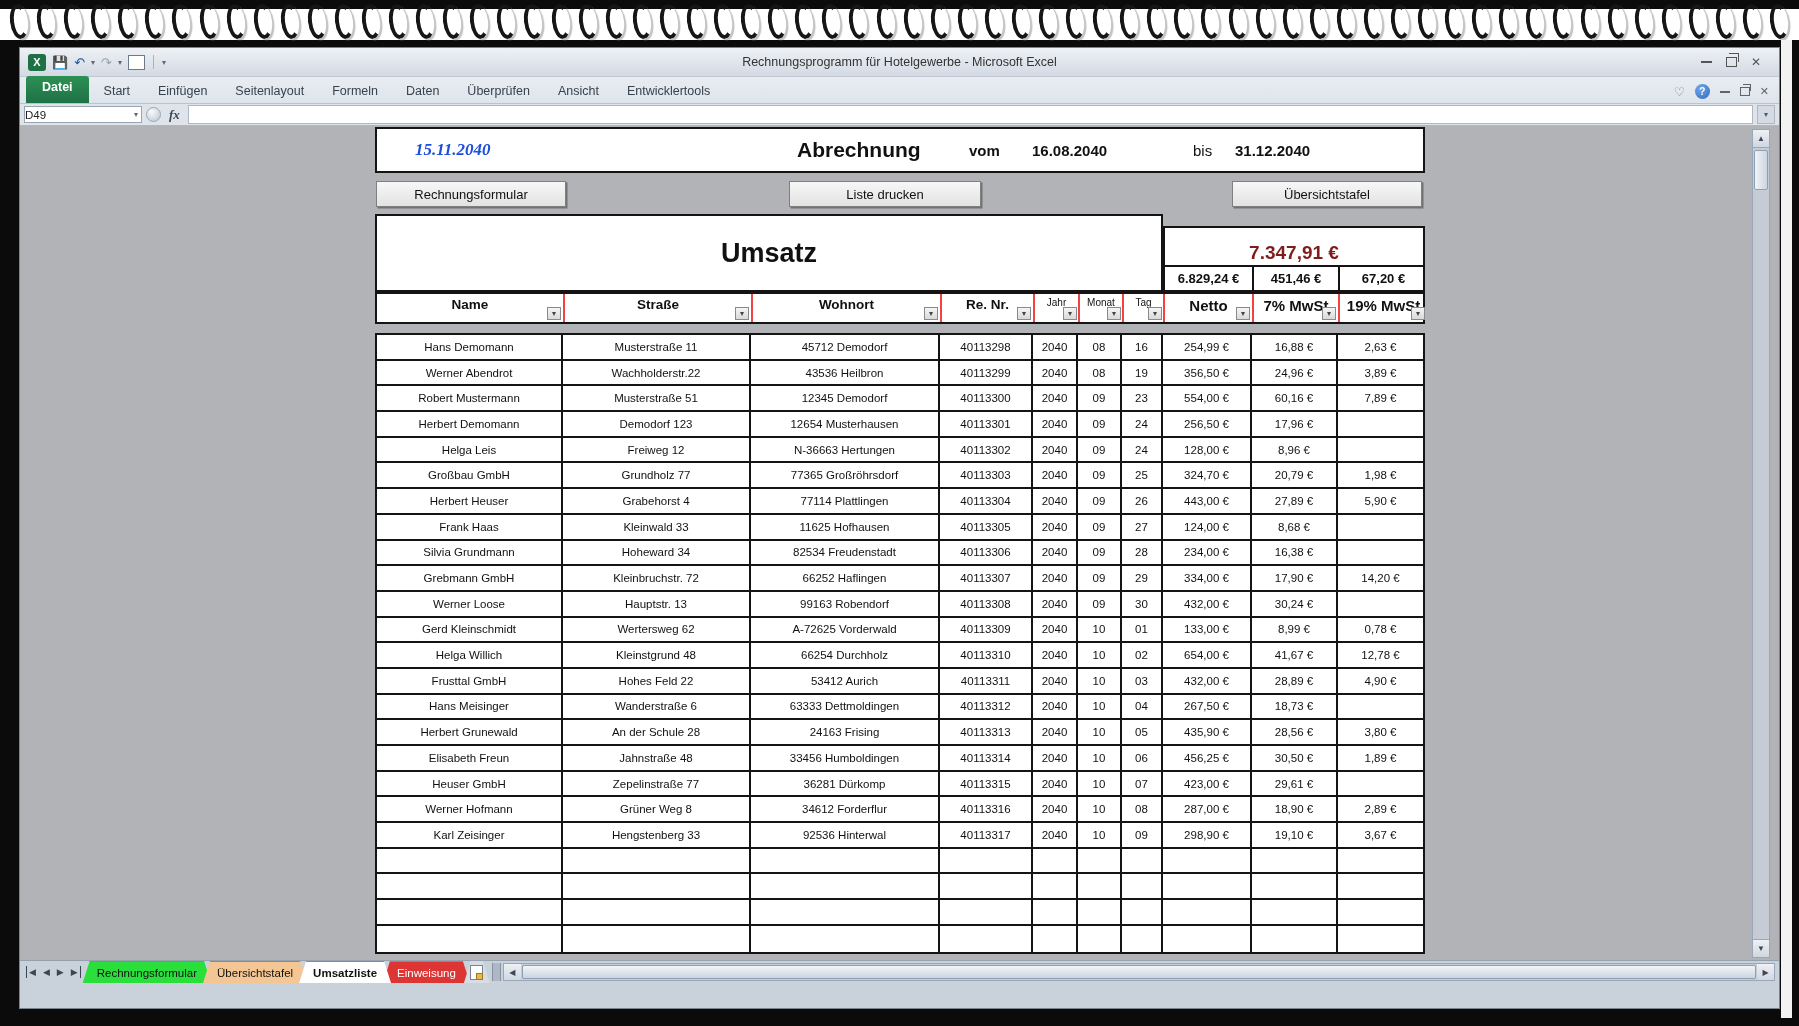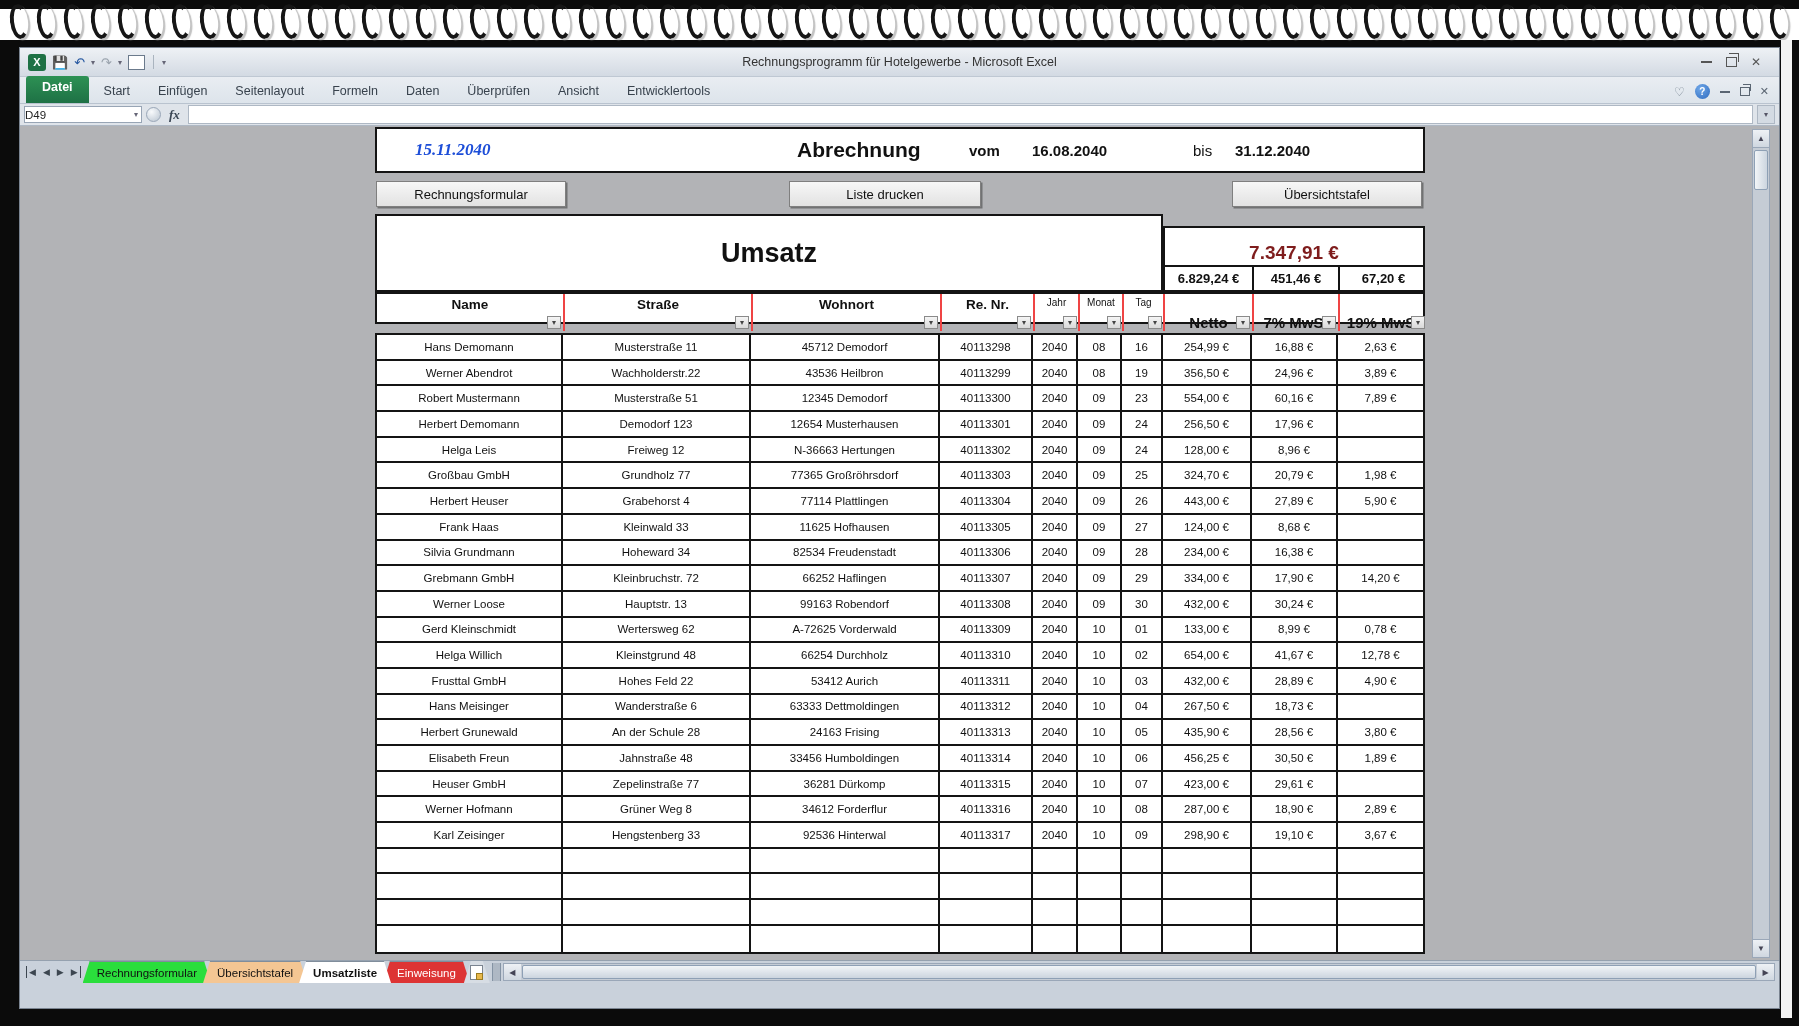--- a/index.html
+++ b/index.html
@@ -89,7 +89,7 @@
   .ch:last-child{border-right:none;}
   .ch .lbl{font-weight:bold;font-size:13.5px;color:#111;}
   .ch.small .lbl{font-weight:normal;font-size:10px;padding-top:0;}
-  .ch.money .lbl{font-size:15px;margin-top:17px;}
+  .ch.money .lbl{font-size:15px;}
   .dropdown{position:absolute;right:2px;bottom:2px;width:14px;height:13px;background:linear-gradient(#f5f5f5,#d9d9d9);
             border:1px solid #8a8a8a;font-size:8px;color:#444;display:flex;align-items:center;justify-content:center;cursor:pointer;box-sizing:border-box;}
   .ch.small .dropdown{right:1px;}

